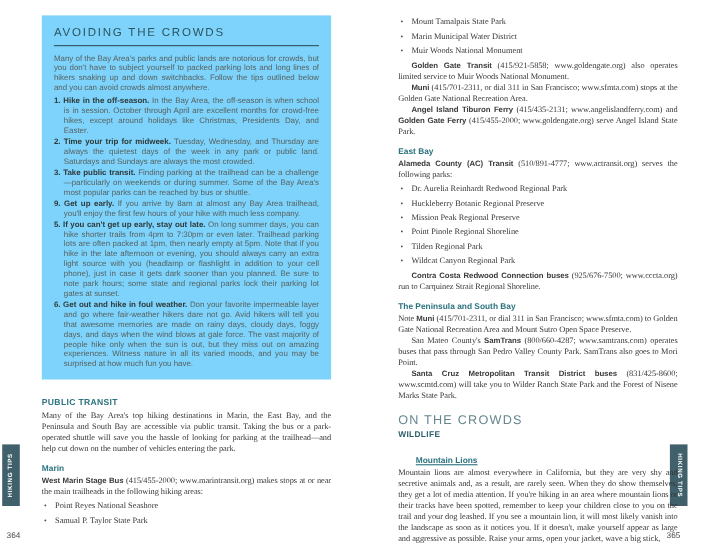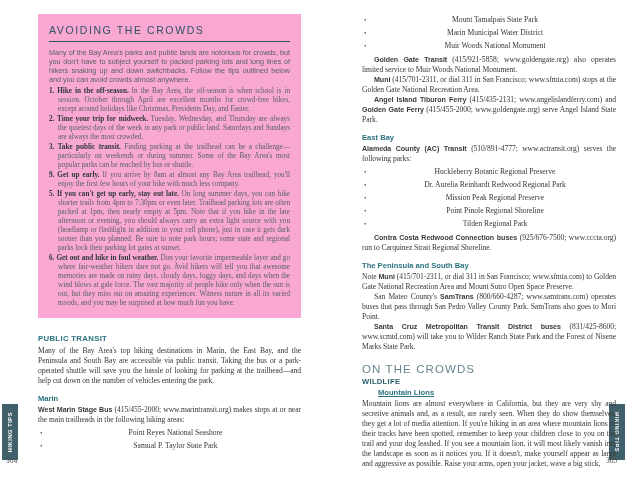--- a/index.html
+++ b/index.html
@@ -51,7 +51,7 @@
   .ml-head{margin:0 0 2px 16px;text-decoration:underline;}
 
   
-  .bullets{list-style:none;margin:4px 0 4px 0;padding:0 0 0 2px;text-align:center;}
+  .bullets{list-style:none;margin:4px 0 4px 0;padding:0 0 0 2px;}
   .bullets li{
     position:relative;padding-left:10px;margin:0 0 4.5px 0;
     font-size:7.6px;line-height:8.5px;

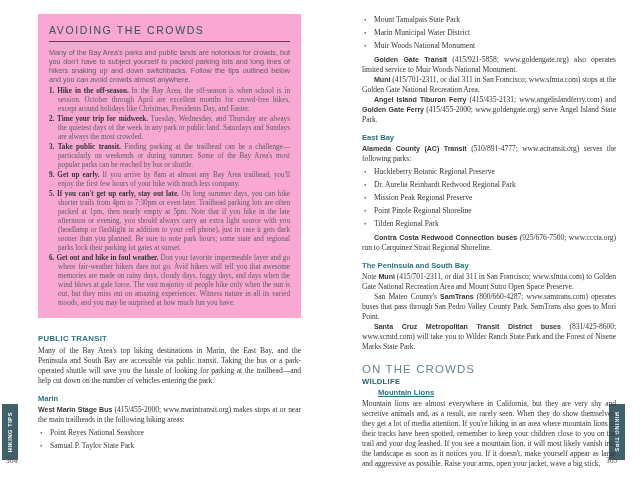--- a/index.html
+++ b/index.html
@@ -14,7 +14,7 @@
 
   
   .crowds-box{
-    background:#f9a8d4;padding:8px 11px 9px 11px;
+    background:#7dd3fc;padding:8px 11px 9px 11px;
     font-family:"Liberation Sans",sans-serif;color:#57625f;
     box-sizing:border-box;
   }

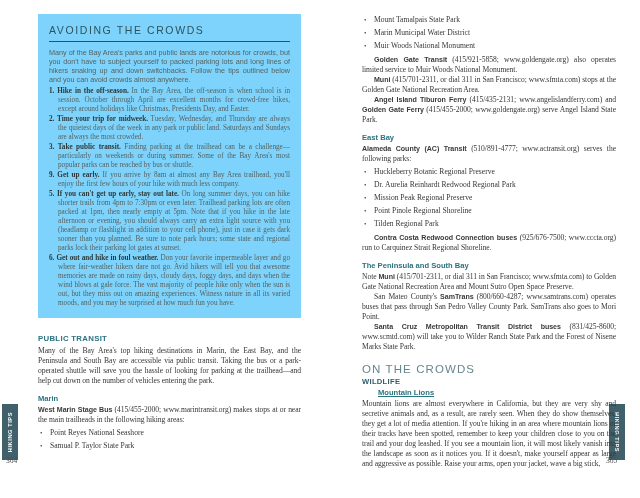--- a/index.html
+++ b/index.html
@@ -25,7 +25,7 @@
   }
   .box-intro{margin:0 0 3px 0;font-size:7.2px;line-height:9px;text-align:justify;}
   .tip{margin:1px 0 1px 0;padding-left:9px;text-indent:-9px;
-       font-size:7.2px;line-height:9px;text-align:justify;font-family:Liberation Serif, serif;}
+       font-size:7.2px;line-height:9px;text-align:justify;}
   .tip b{color:#2e3938;}
 
   

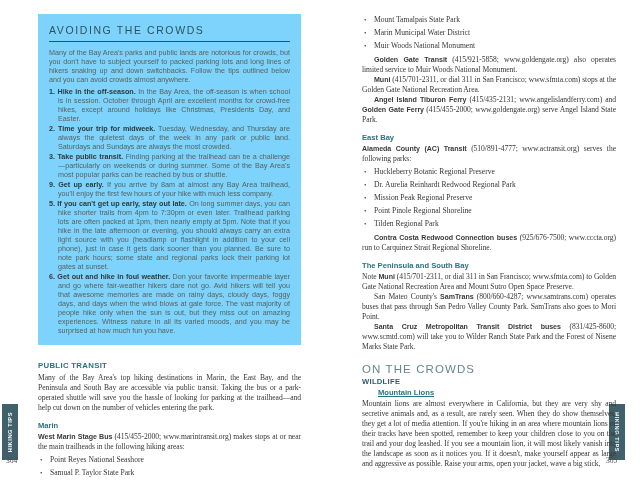--- a/index.html
+++ b/index.html
@@ -132,8 +132,8 @@
     <h4 class="sub-head">East Bay</h4>
     <p class="body"><b>Alameda County (AC) Transit</b><span> (510/891-4777; www.actransit.org) serves the following parks:</span></p>
     <ul class="bullets">
+      <li>Dr. Aurelia Reinhardt Redwood Regional Park</li>
       <li>Huckleberry Botanic Regional Preserve</li>
-      <li>Dr. Aurelia Reinhardt Redwood Regional Park</li>
       <li>Mission Peak Regional Preserve</li>
       <li>Point Pinole Regional Shoreline</li>
       <li>Tilden Regional Park</li>

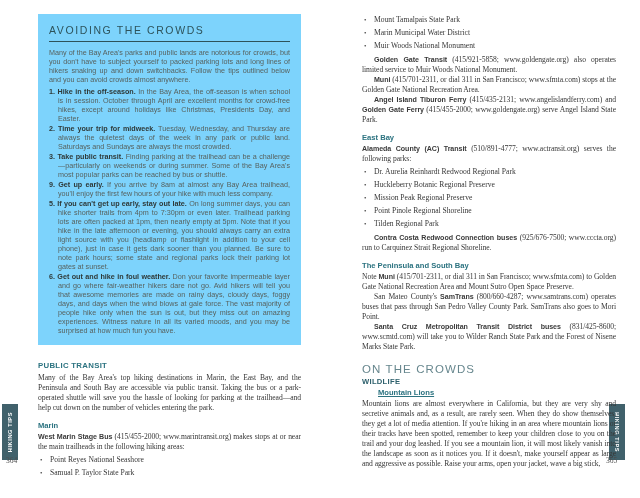--- a/index.html
+++ b/index.html
@@ -137,6 +137,7 @@
       <li>Mission Peak Regional Preserve</li>
       <li>Point Pinole Regional Shoreline</li>
       <li>Tilden Regional Park</li>
+      <li>Wildcat Canyon Regional Park</li>
     </ul>
     <p class="body indent"><b>Contra Costa Redwood Connection buses</b><span> (925/676-7500; www.cccta.org) run to Carquinez Strait Regional Shoreline.</span></p>
 

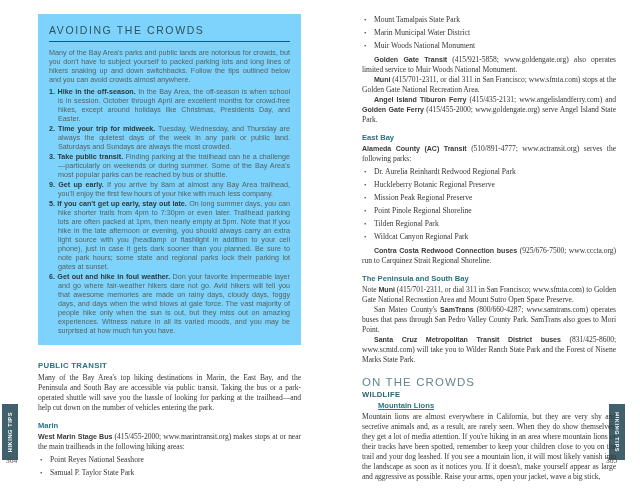--- a/index.html
+++ b/index.html
@@ -45,7 +45,7 @@
     font-size:11.5px;font-weight:normal;color:#66868d;letter-spacing:1.1px;
   }
   .wild-head{
-    margin:0 0 2px 0;font-family:"Liberation Sans",sans-serif;
+    margin:0 0 15px 0;font-family:"Liberation Sans",sans-serif;
     font-size:7.6px;font-weight:bold;color:#2c5f6b;letter-spacing:0.3px;
   }
   .ml-head{margin:0 0 2px 16px;text-decoration:underline;}

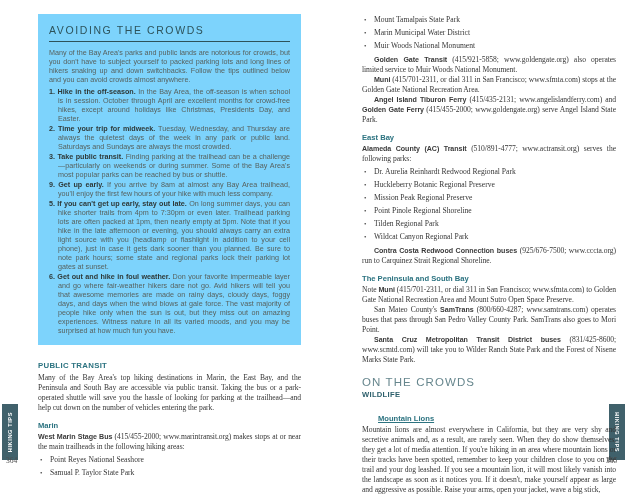--- a/index.html
+++ b/index.html
@@ -72,7 +72,7 @@
   }
   .edge-tab.left .tab-text{transform:rotate(180deg);}
   .page-num{
-    position:absolute;top:456px;font-family:Liberation Serif, serif;
+    position:absolute;top:482px;font-family:Liberation Sans, sans-serif;
     font-size:7.5px;color:#4d4d4d;
   }
   .page-num.left{left:6px;}

